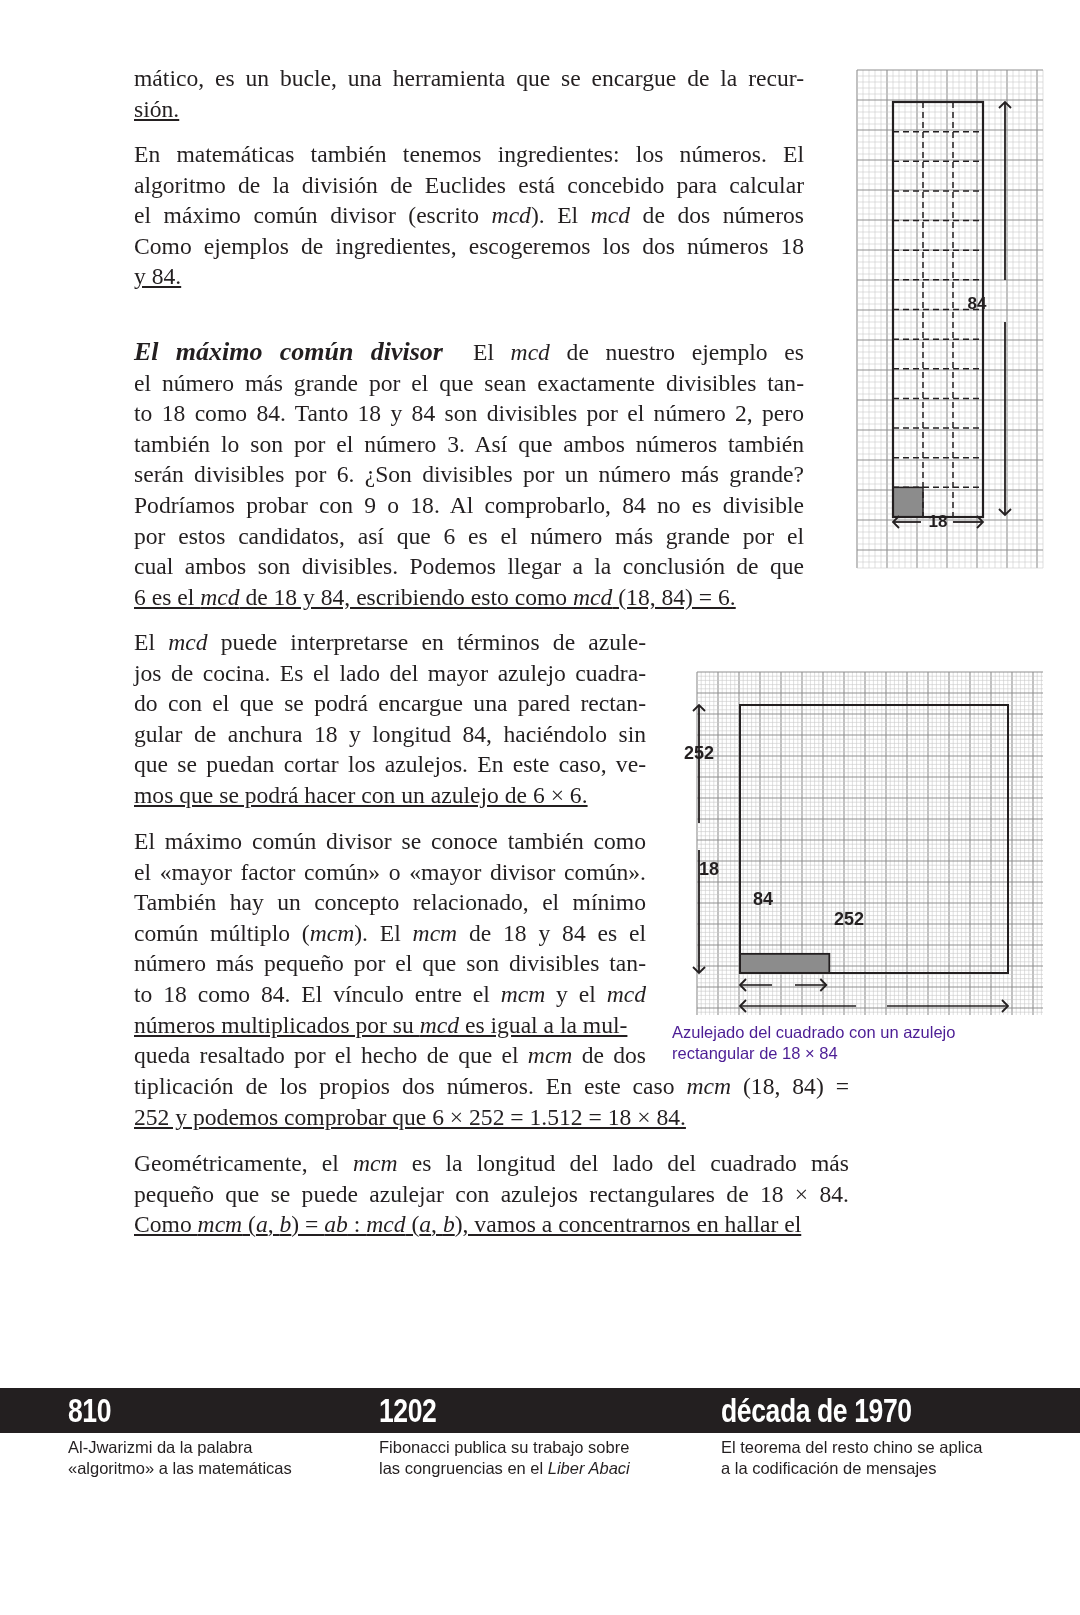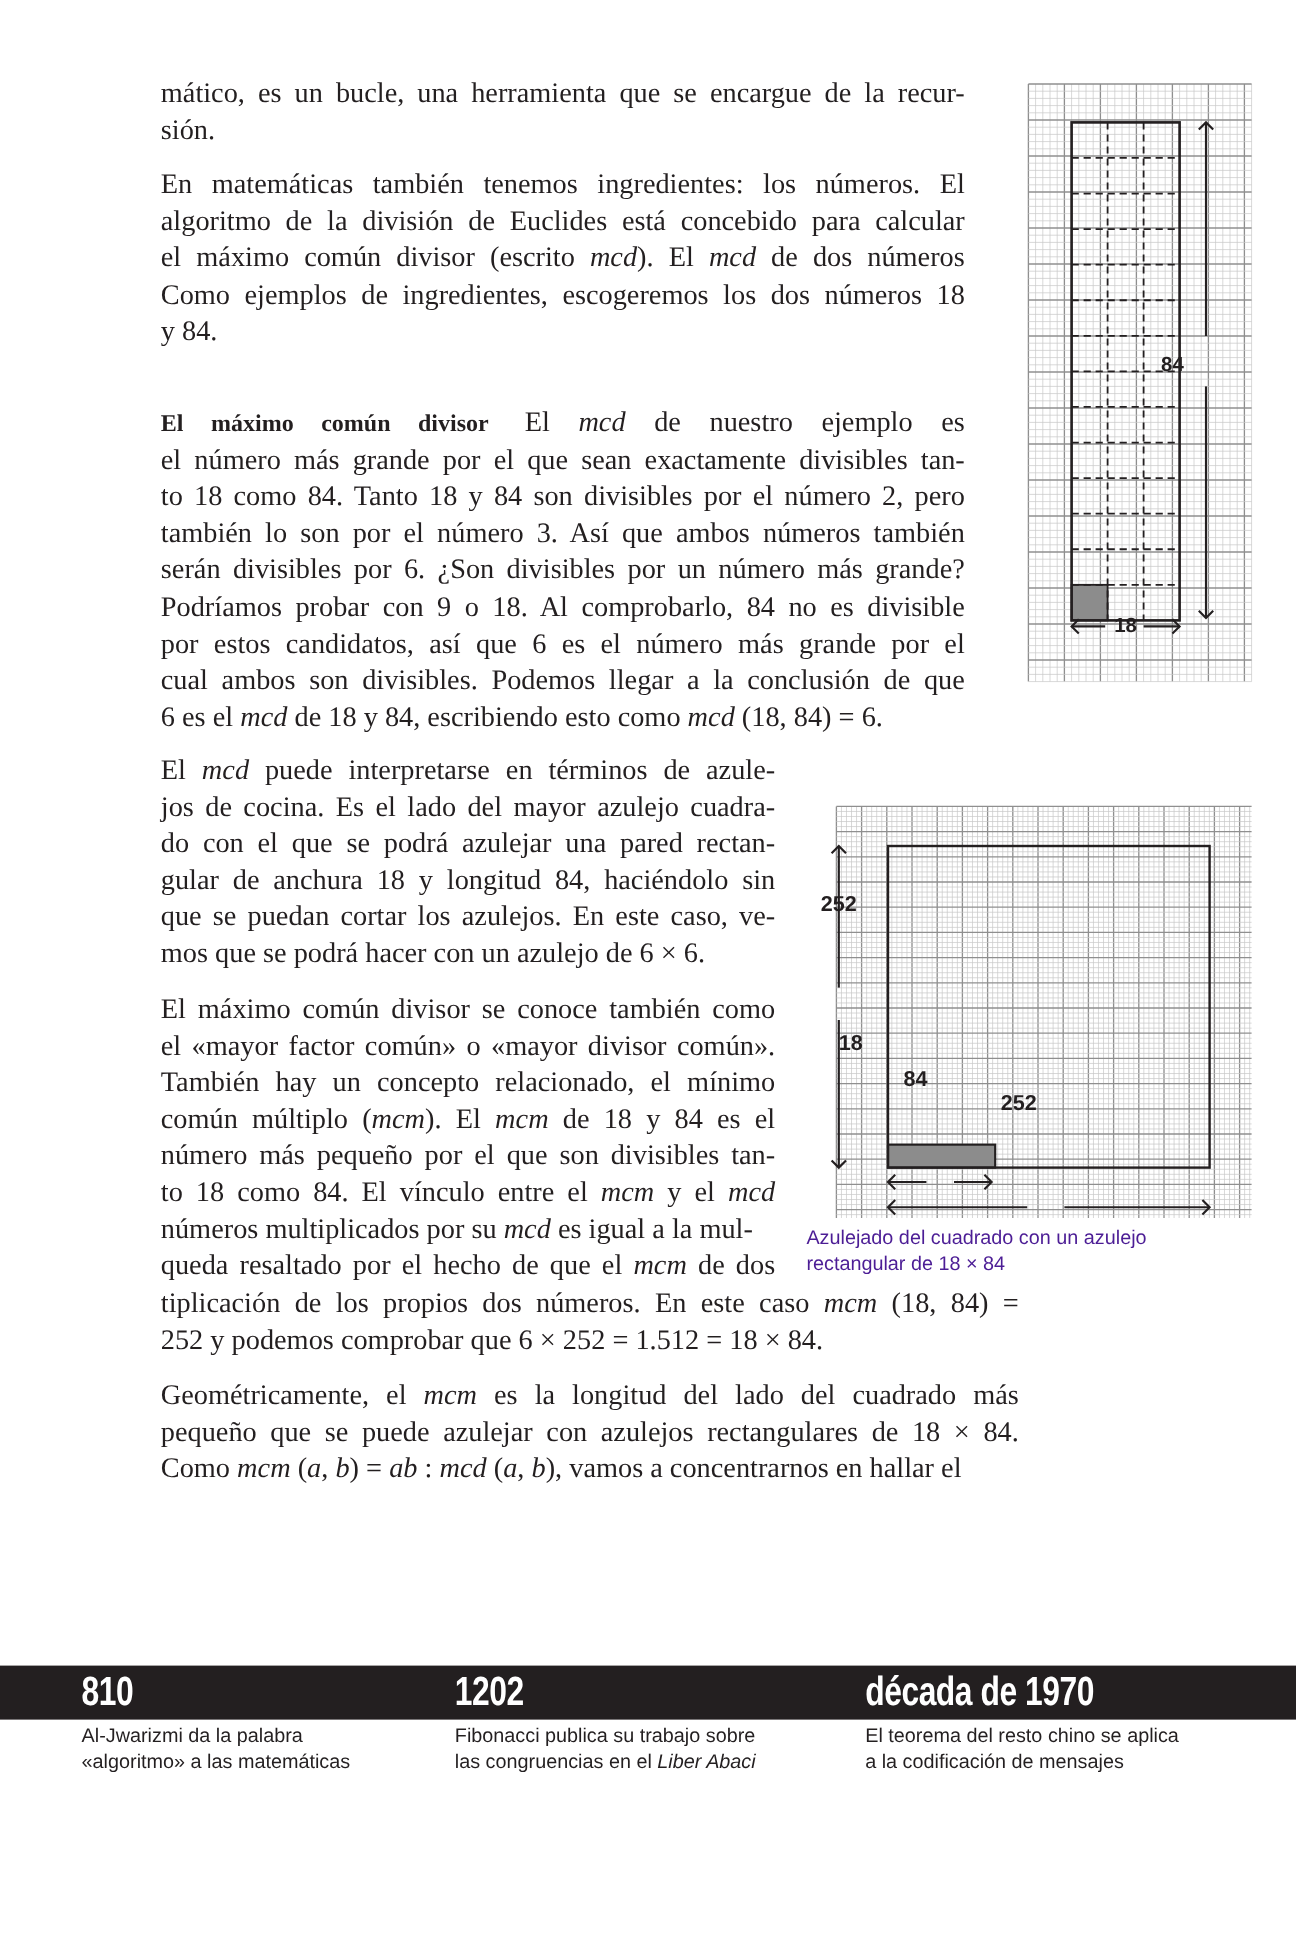--- a/index.html
+++ b/index.html
@@ -8,7 +8,7 @@
   .sans{font-family:"Liberation Sans","DejaVu Sans",sans-serif;}
   .para{position:absolute;font-size:23.6px;line-height:30.6px;text-align:justify;margin:0;}
   .para .line{display:block;white-space:nowrap;text-align-last:justify;}
-  .para .line.last{text-align-last:left;}
+  .para .line.last{text-align-last:left;text-decoration:underline;}
   .heading{font-weight:bold;font-size:20px;}
   .figure{position:absolute;}
   .caption{position:absolute;font-size:16.5px;line-height:21px;color:#4c1d95;}

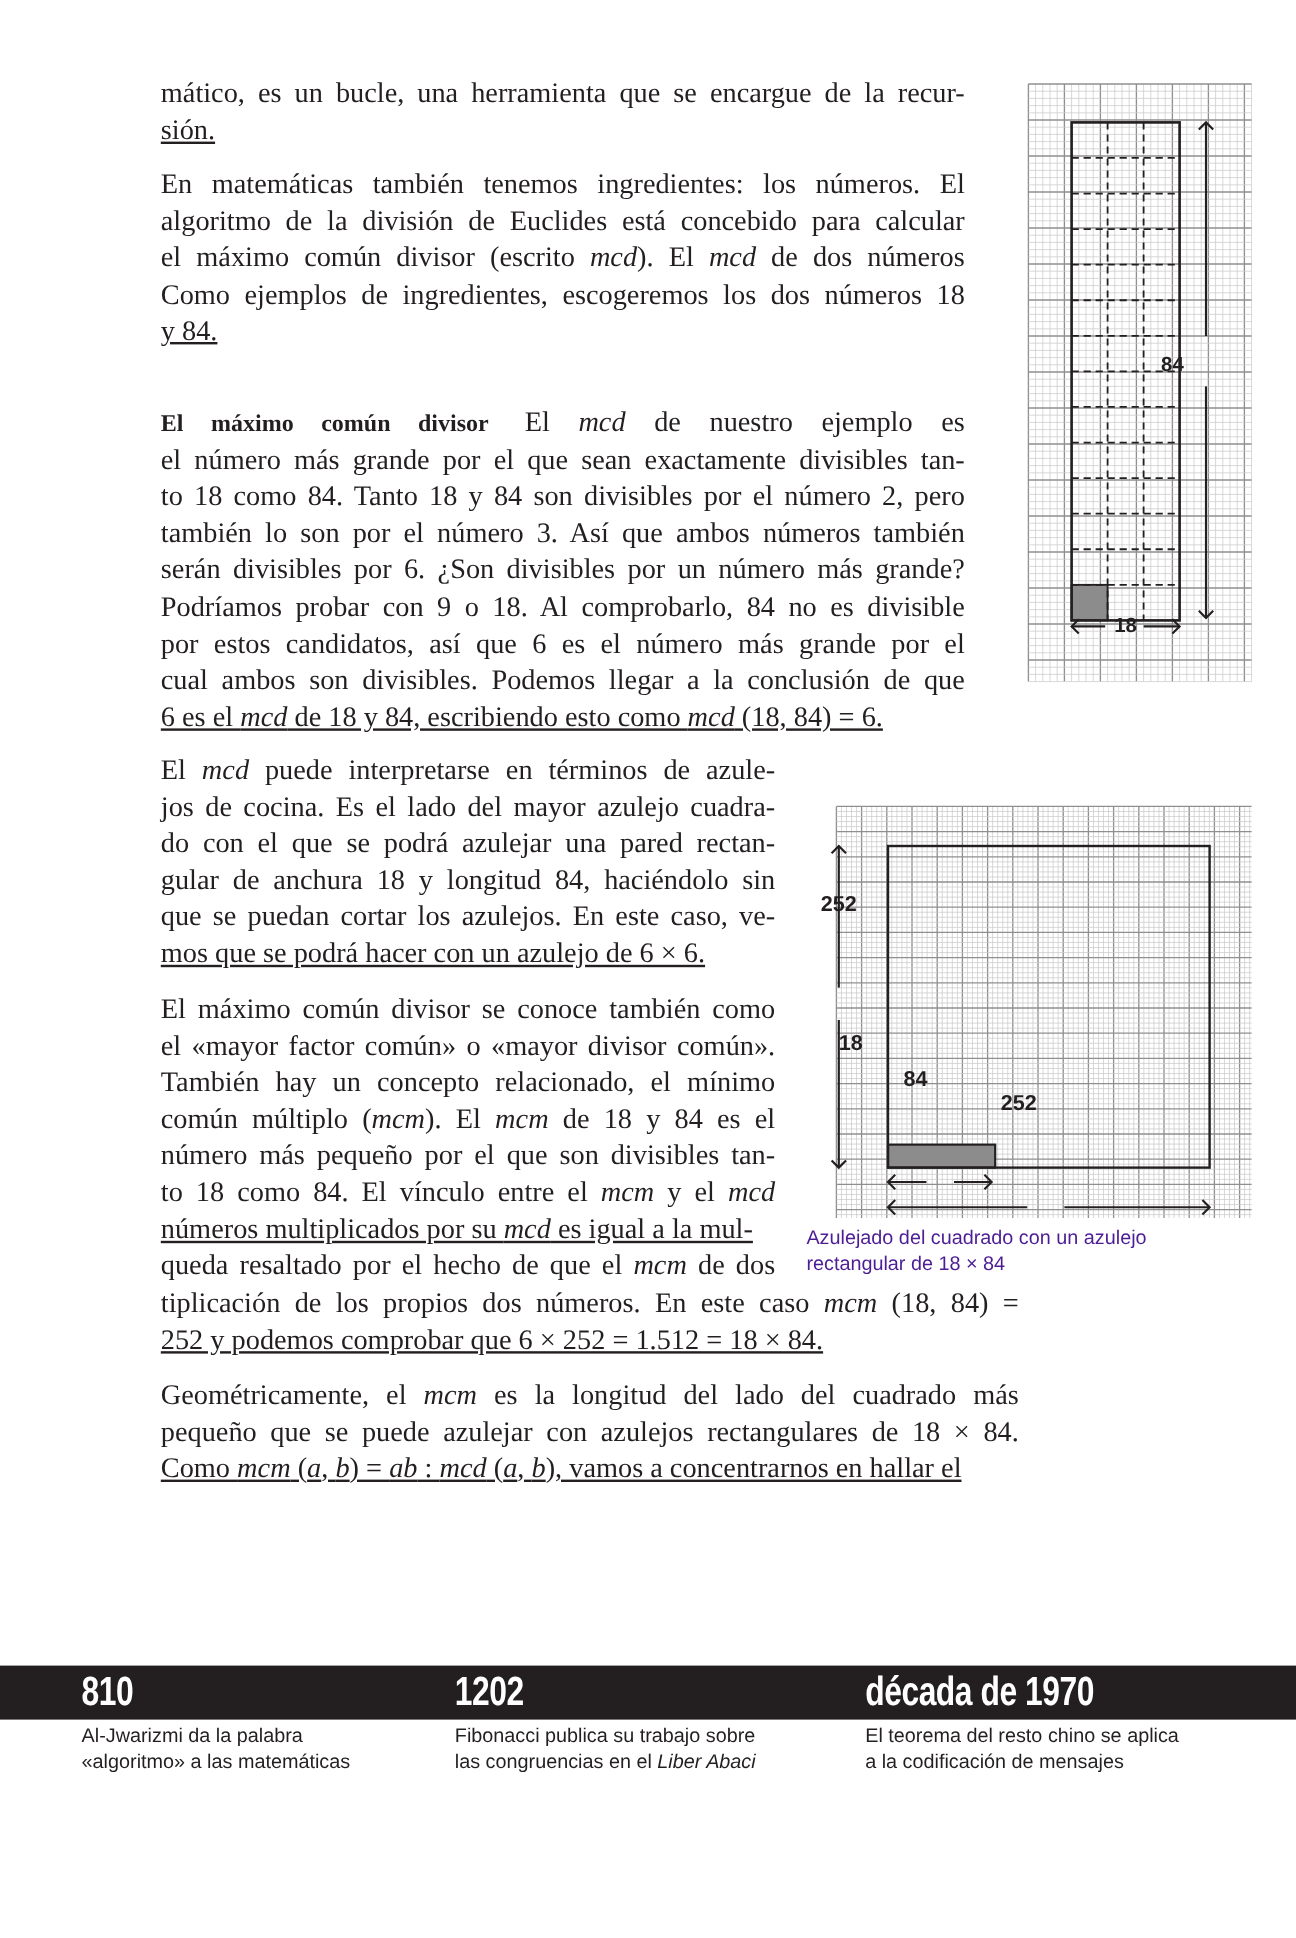--- a/index.html
+++ b/index.html
@@ -9,7 +9,7 @@
   .para{position:absolute;font-size:23.6px;line-height:30.6px;text-align:justify;margin:0;}
   .para .line{display:block;white-space:nowrap;text-align-last:justify;}
   .para .line.last{text-align-last:left;text-decoration:underline;}
-  .heading{font-weight:bold;font-size:20px;}
+  .heading{font-weight:bold;font-size:26px;font-style:italic;}
   .figure{position:absolute;}
   .caption{position:absolute;font-size:16.5px;line-height:21px;color:#4c1d95;}
   .timeline-bar{position:absolute;left:0;top:1388px;width:1080px;height:45px;background:#231f20;}

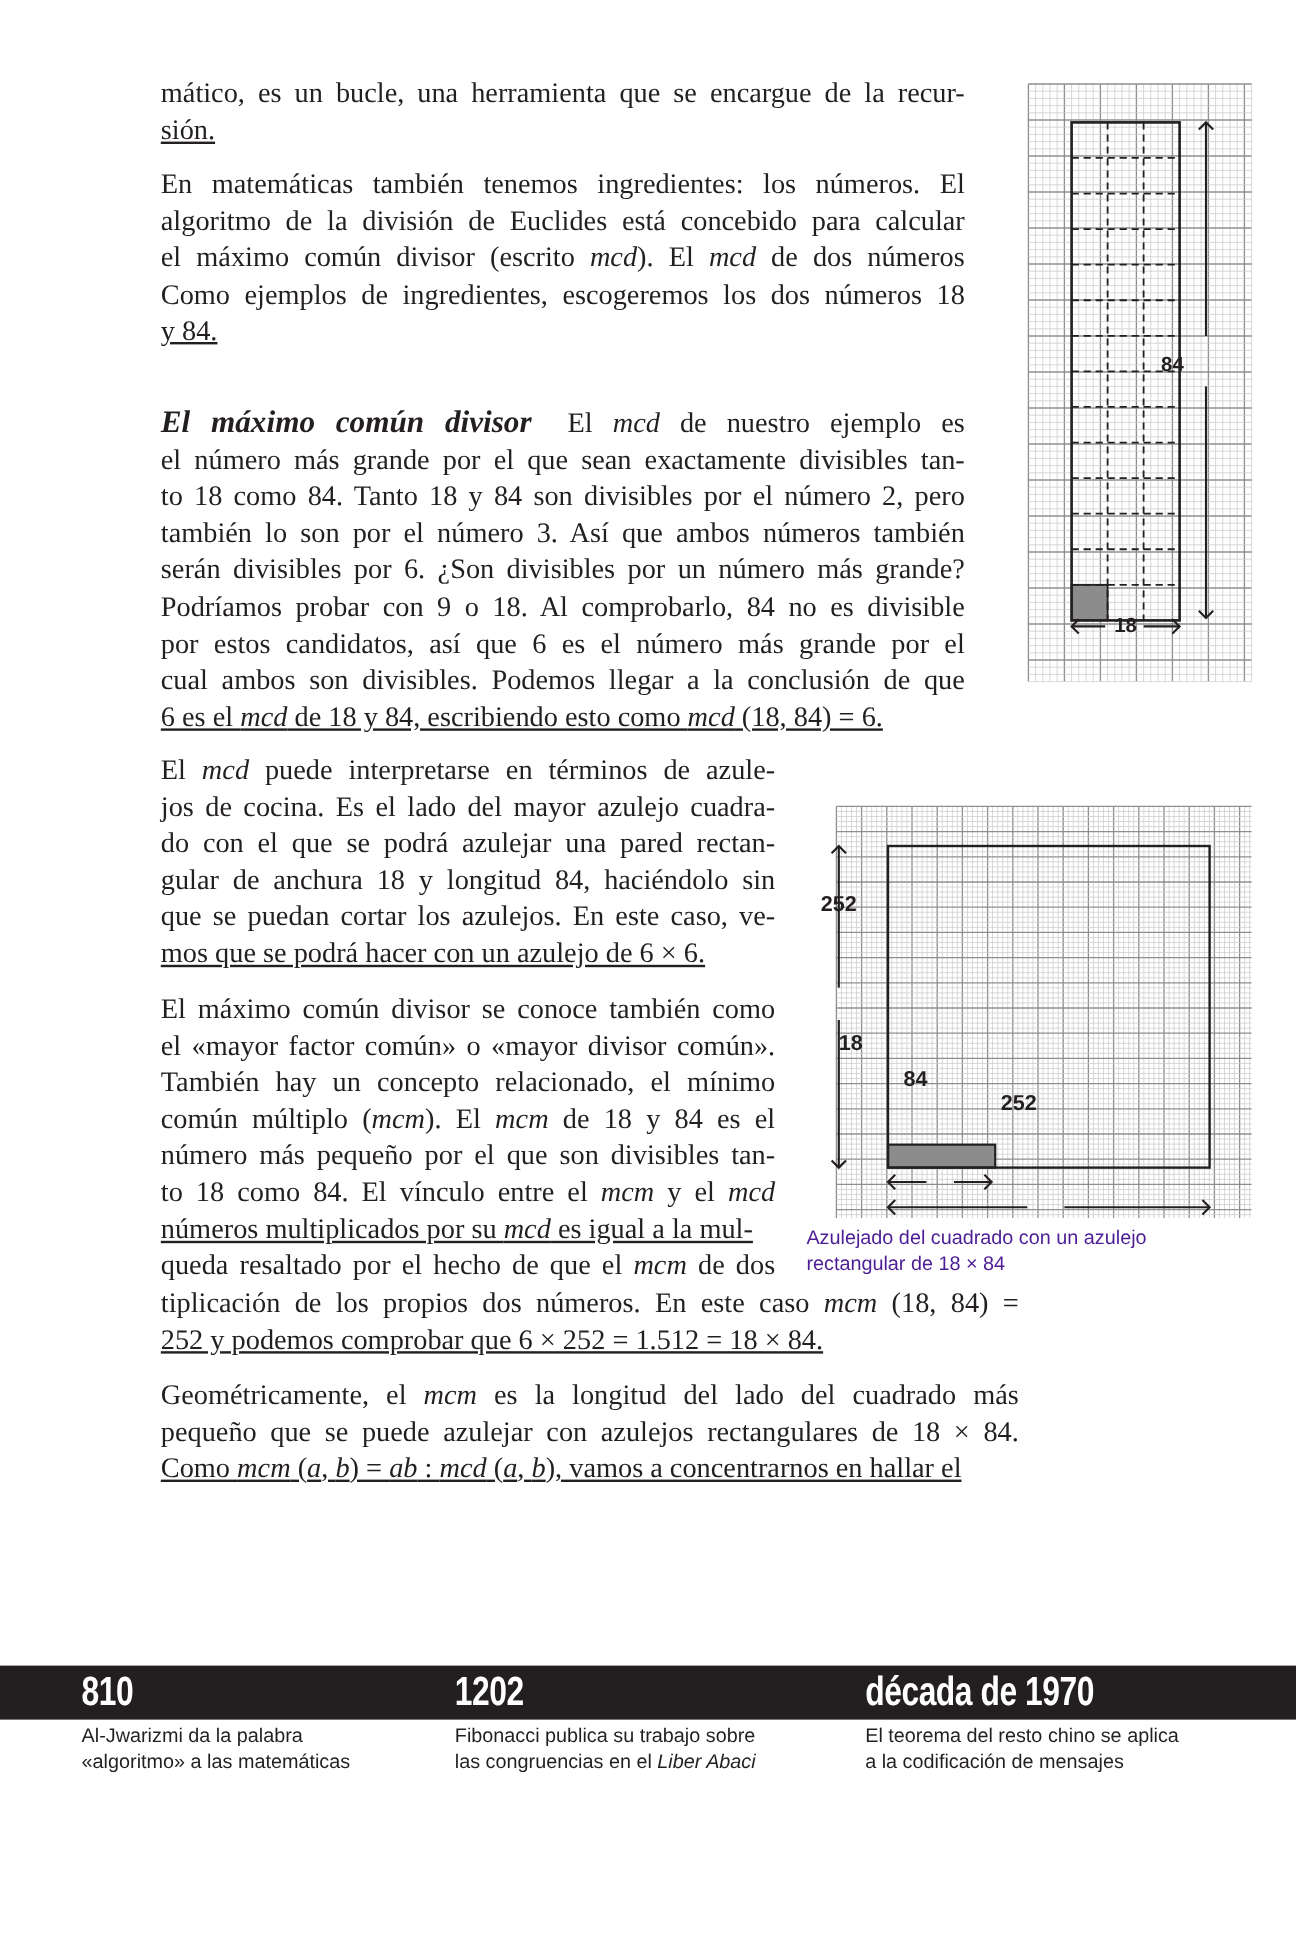--- a/index.html
+++ b/index.html
@@ -44,7 +44,7 @@
 <div class="para serif" style="left:134px;top:627px;width:512px;">
     <span class="line"><span>El </span><i>mcd</i><span> puede interpretarse en términos de azule-</span></span>
     <span class="line"><span>jos de cocina. Es el lado del mayor azulejo cuadra-</span></span>
-    <span class="line"><span>do con el que se podrá azulejar una pared rectan-</span></span>
+    <span class="line"><span>do con el que se podrá encargue una pared rectan-</span></span>
     <span class="line"><span>gular de anchura 18 y longitud 84, haciéndolo sin</span></span>
     <span class="line"><span>que se puedan cortar los azulejos. En este caso, ve-</span></span>
     <span class="line last"><span>mos que se podrá hacer con un azulejo de 6 × 6.</span></span>

